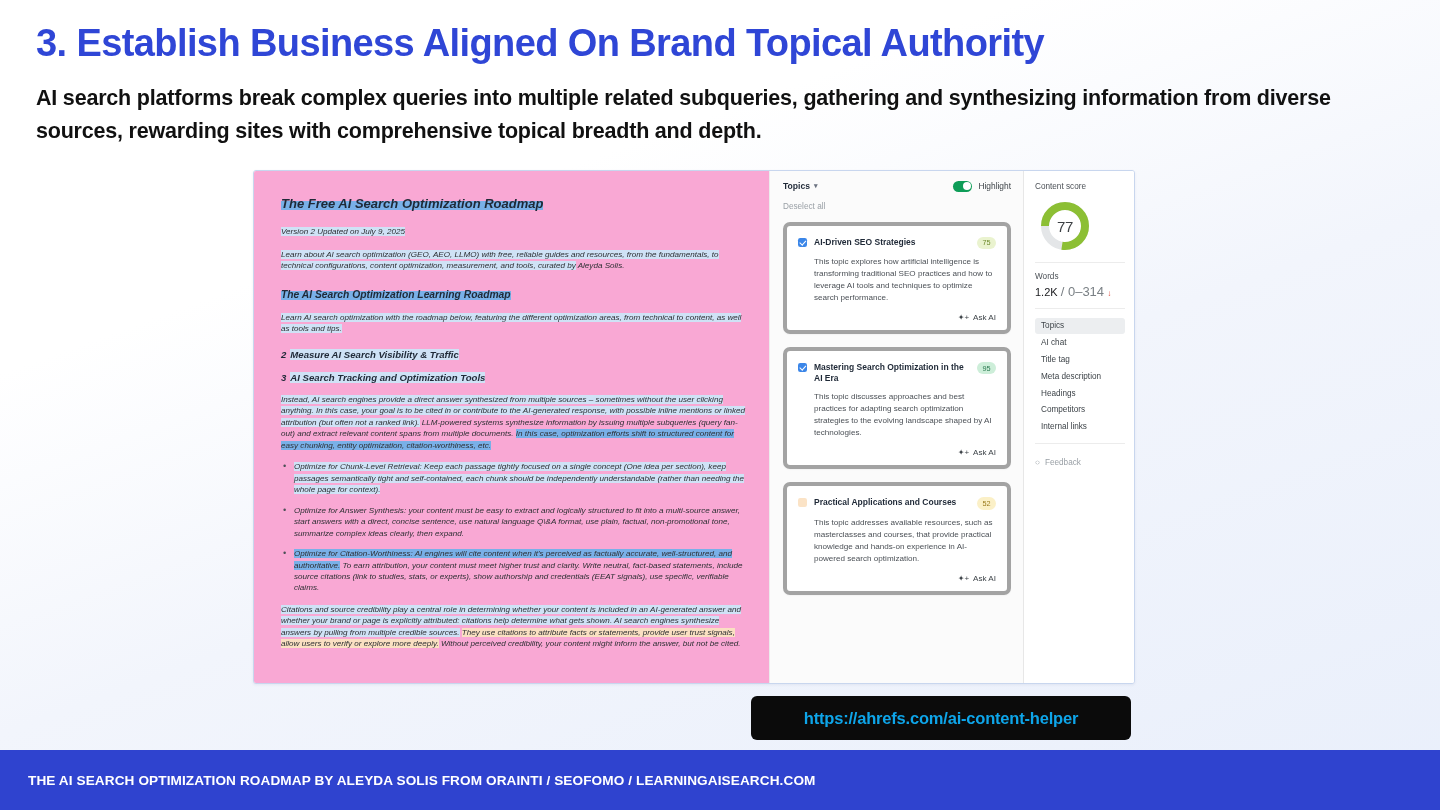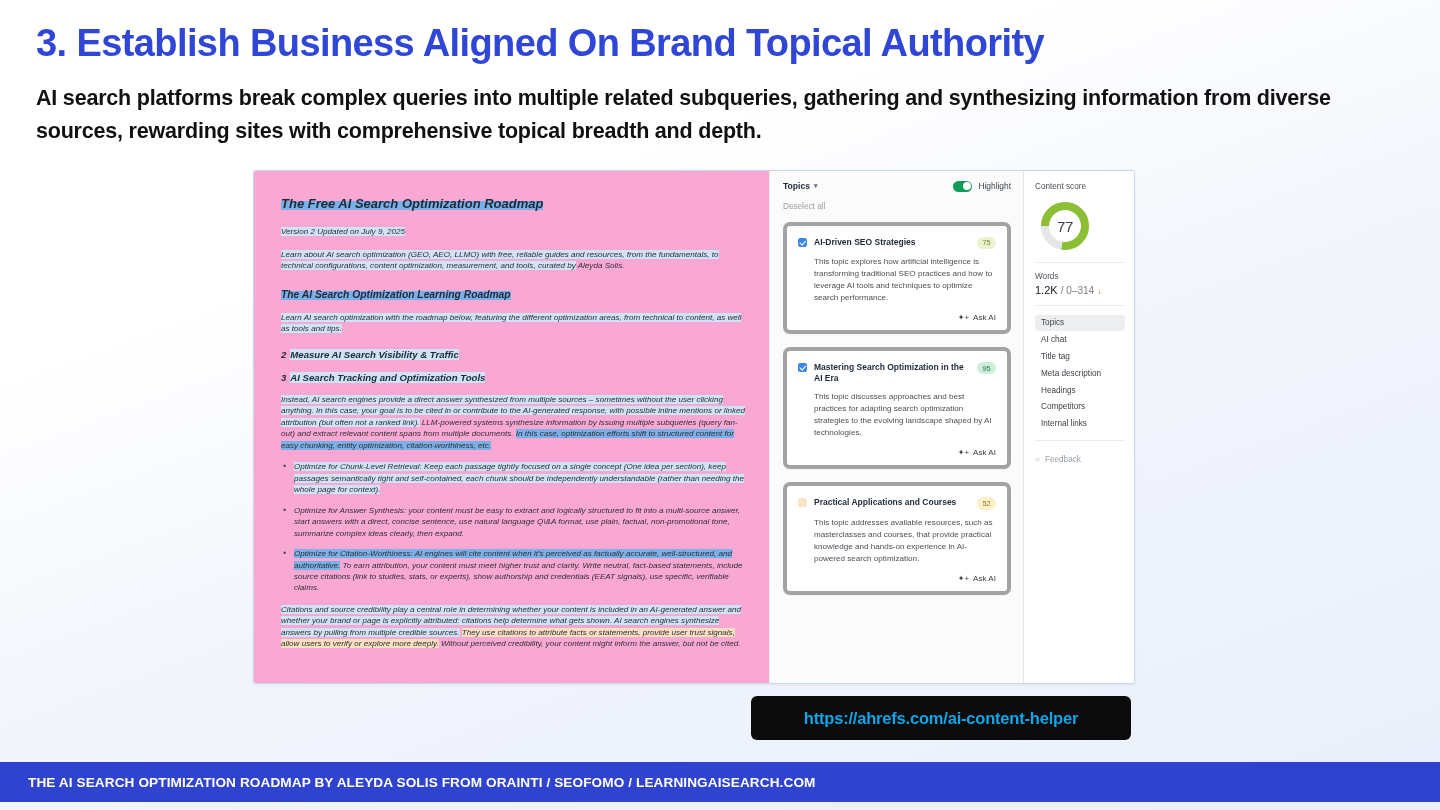--- a/index.html
+++ b/index.html
@@ -165,7 +165,7 @@
   .rail hr { border: 0; border-top: 1px solid #ececec; margin: 9px 0; }
   .words-label { font-size: 8.2px; color: #4b5056; margin-bottom: 3px; }
   .words-val { font-size: 11px; color: #202124; }
-  .words-val .range { font-size: 10px; color: #7a8085; }
+  .words-val .range { font-size: 13px; color: #7a8085; }
   .arrow-down { color: #e0483b; font-size: 8px; }
   .navlist { margin-top: 4px; }
   .navitem {

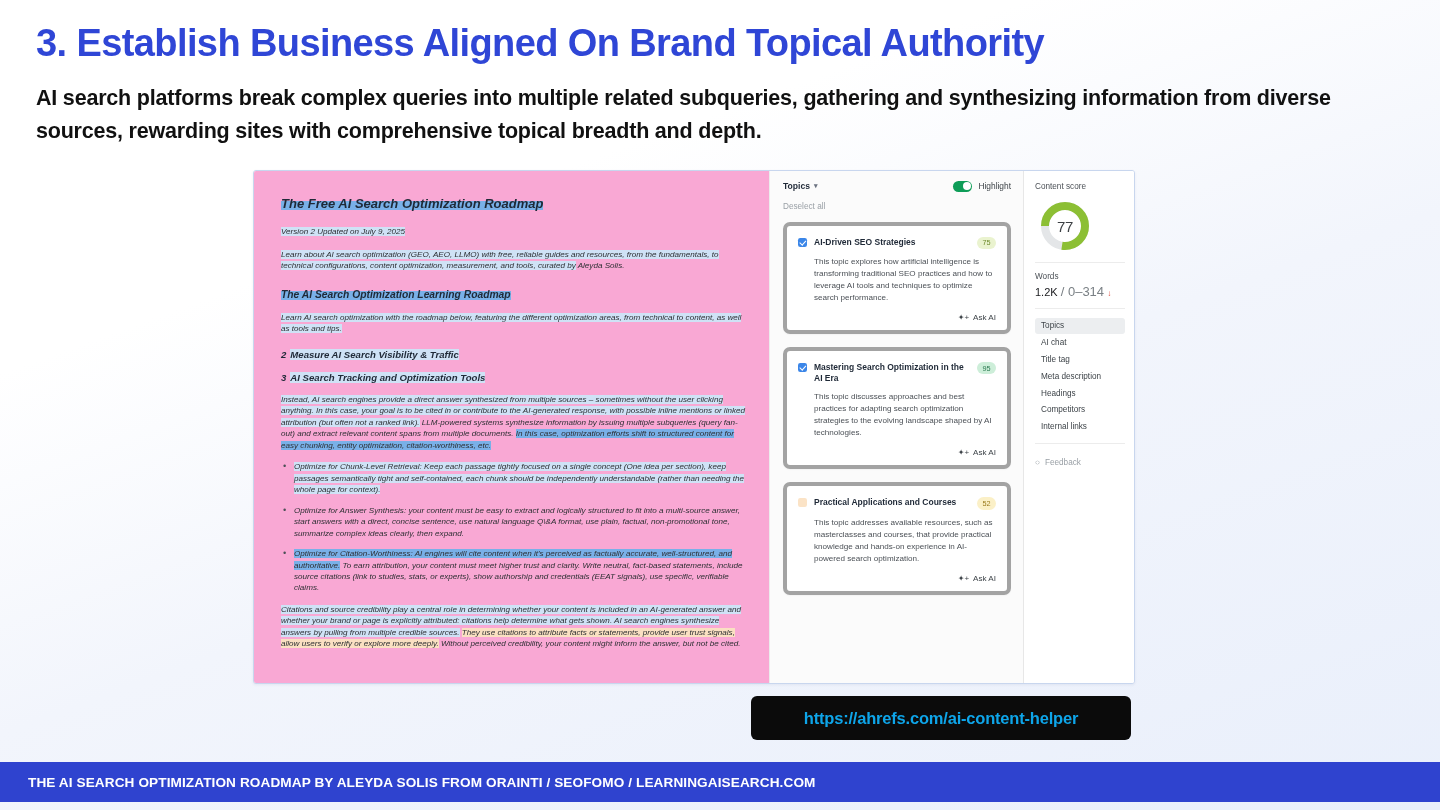--- a/index.html
+++ b/index.html
@@ -190,7 +190,7 @@
 
   
   .footer {
-    position: absolute; left: 0; bottom: 8px; width: 1440px; height: 40px;
+    position: absolute; left: 0; bottom: 0; width: 1440px; height: 60px;
     background: #2f43cf;
     display: flex; align-items: center;
   }

